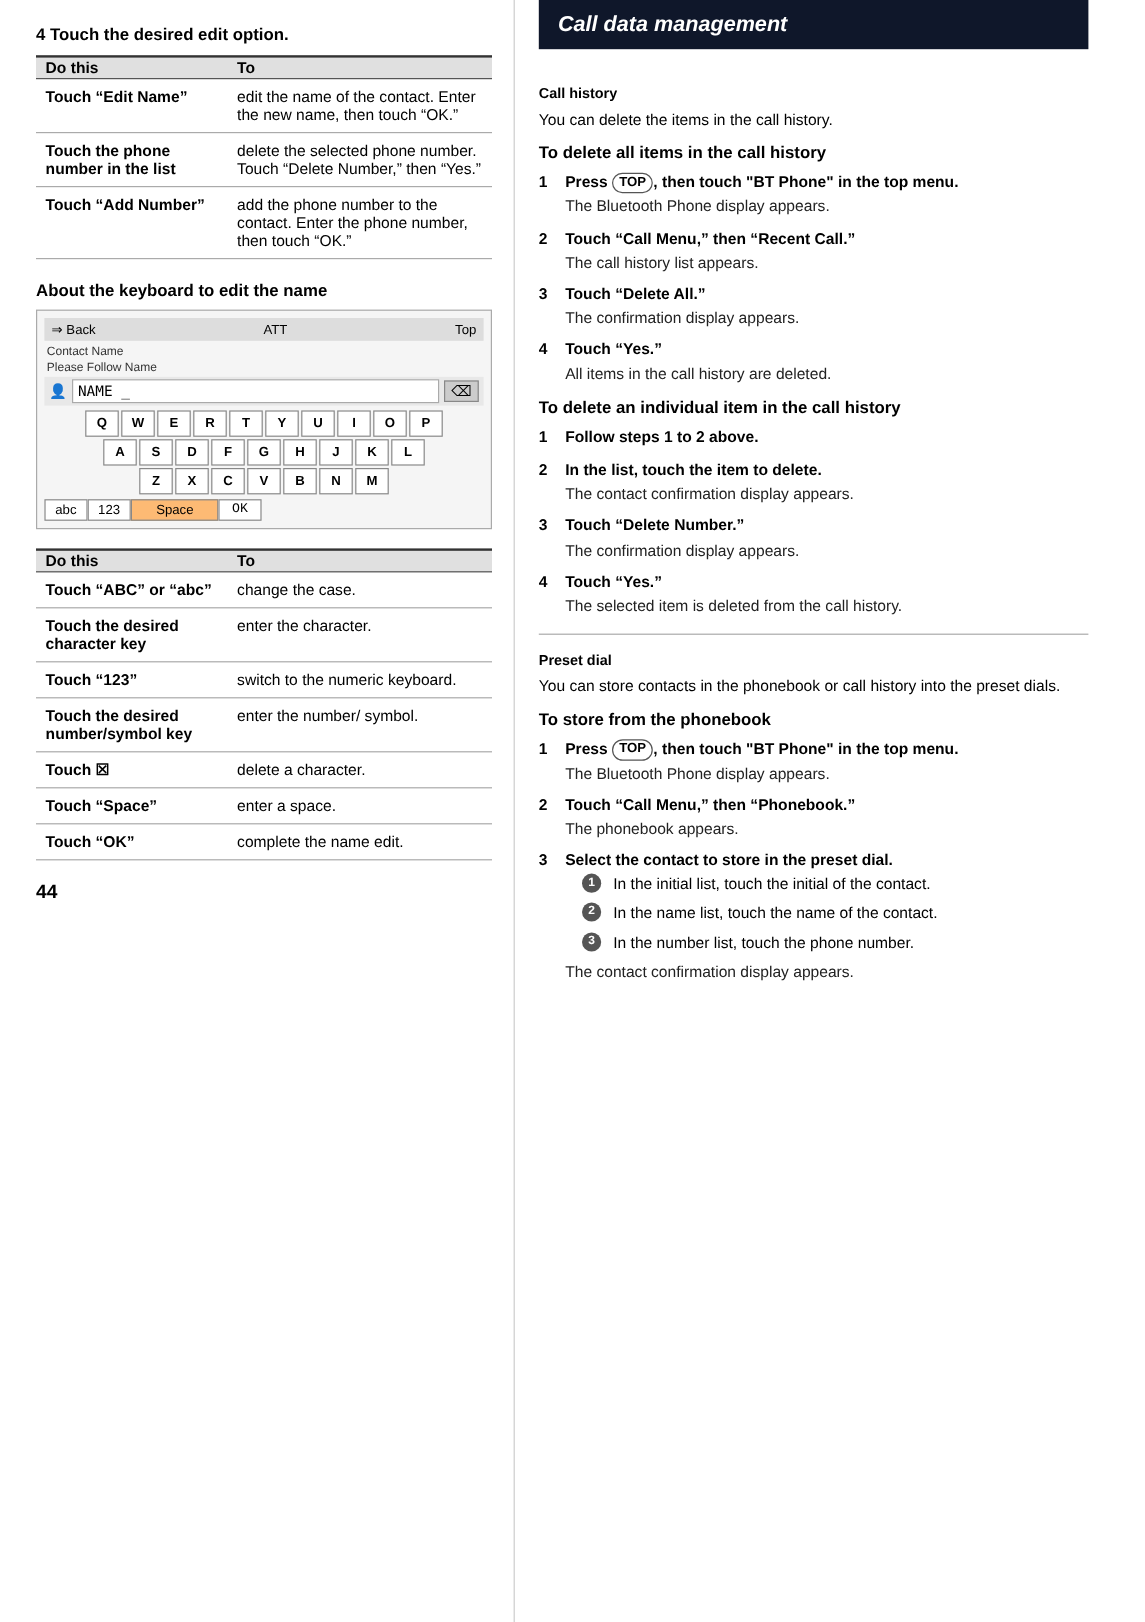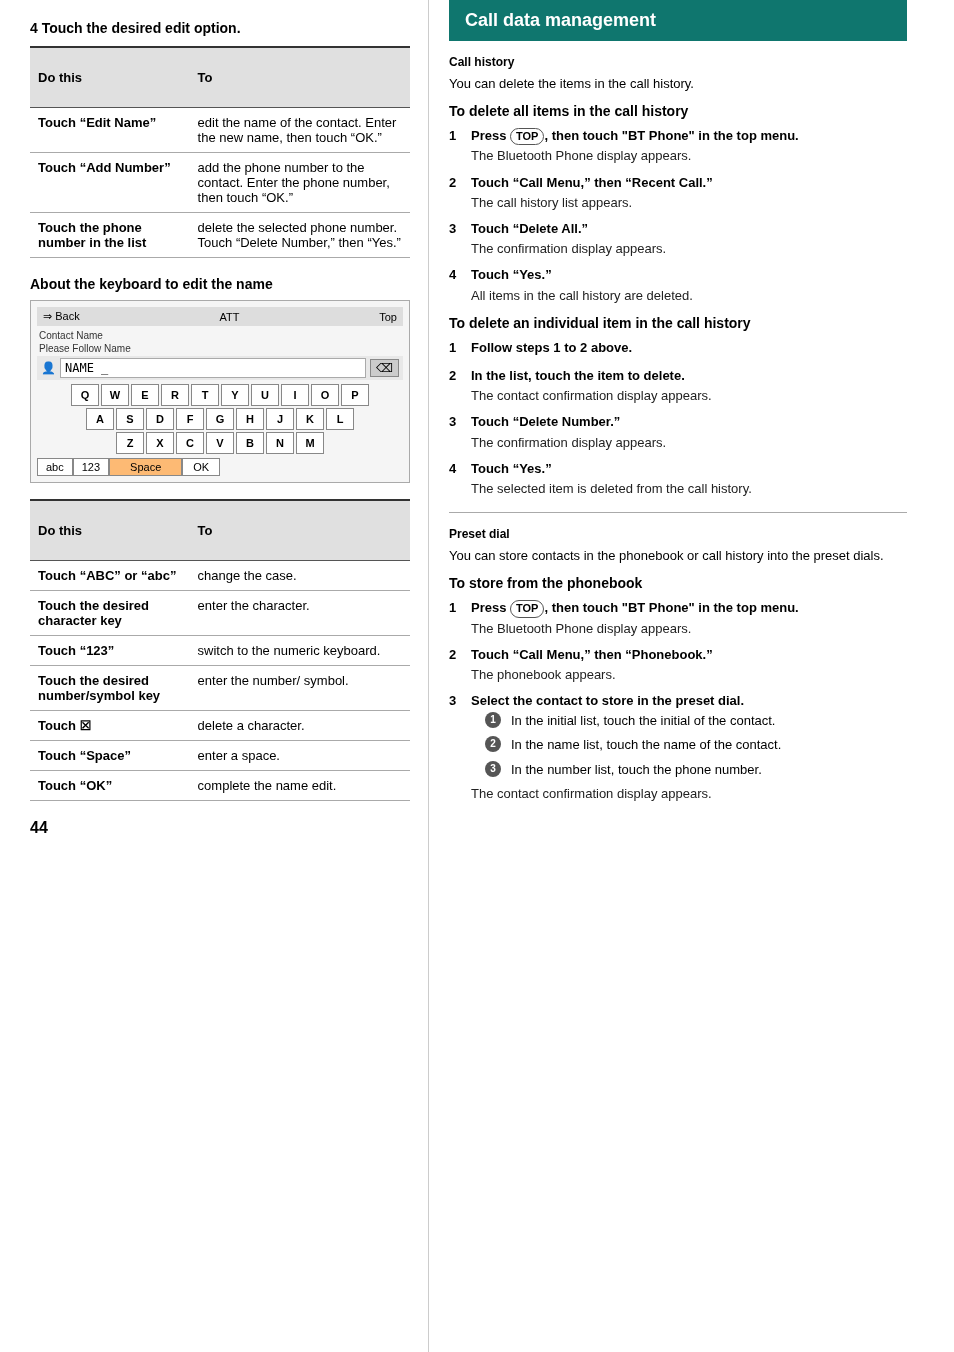--- a/index.html
+++ b/index.html
@@ -163,12 +163,13 @@
 
     
     .right-header {
-      background: #0f766e;
+      background: #0f172a;
       color: #fff;
       padding: 10px 16px;
       font-size: 18px;
       font-weight: bold;
-      margin-bottom: 14px;
+      margin-bottom: 30px;
+      font-style: italic;
     }
     .right-section-title {
       font-size: 12px;

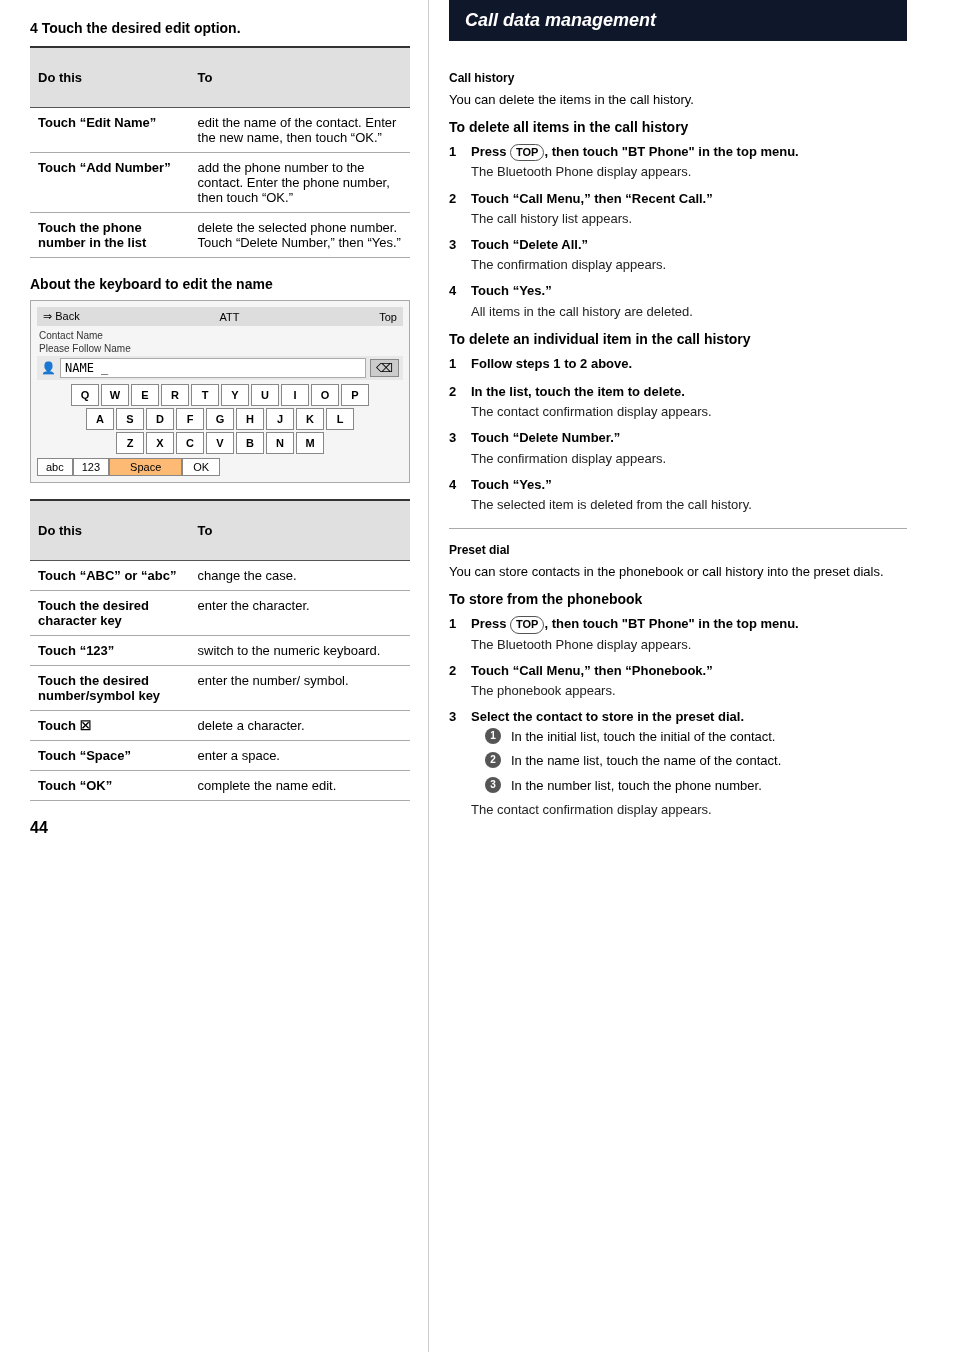--- a/index.html
+++ b/index.html
@@ -44,7 +44,7 @@
       border-top: 2px solid #333;
       border-bottom: 1px solid #555;
       text-align: left;
-      padding: 22px 8px;
+      padding: 1px 8px;
       font-size: 13px;
       font-weight: bold;
     }

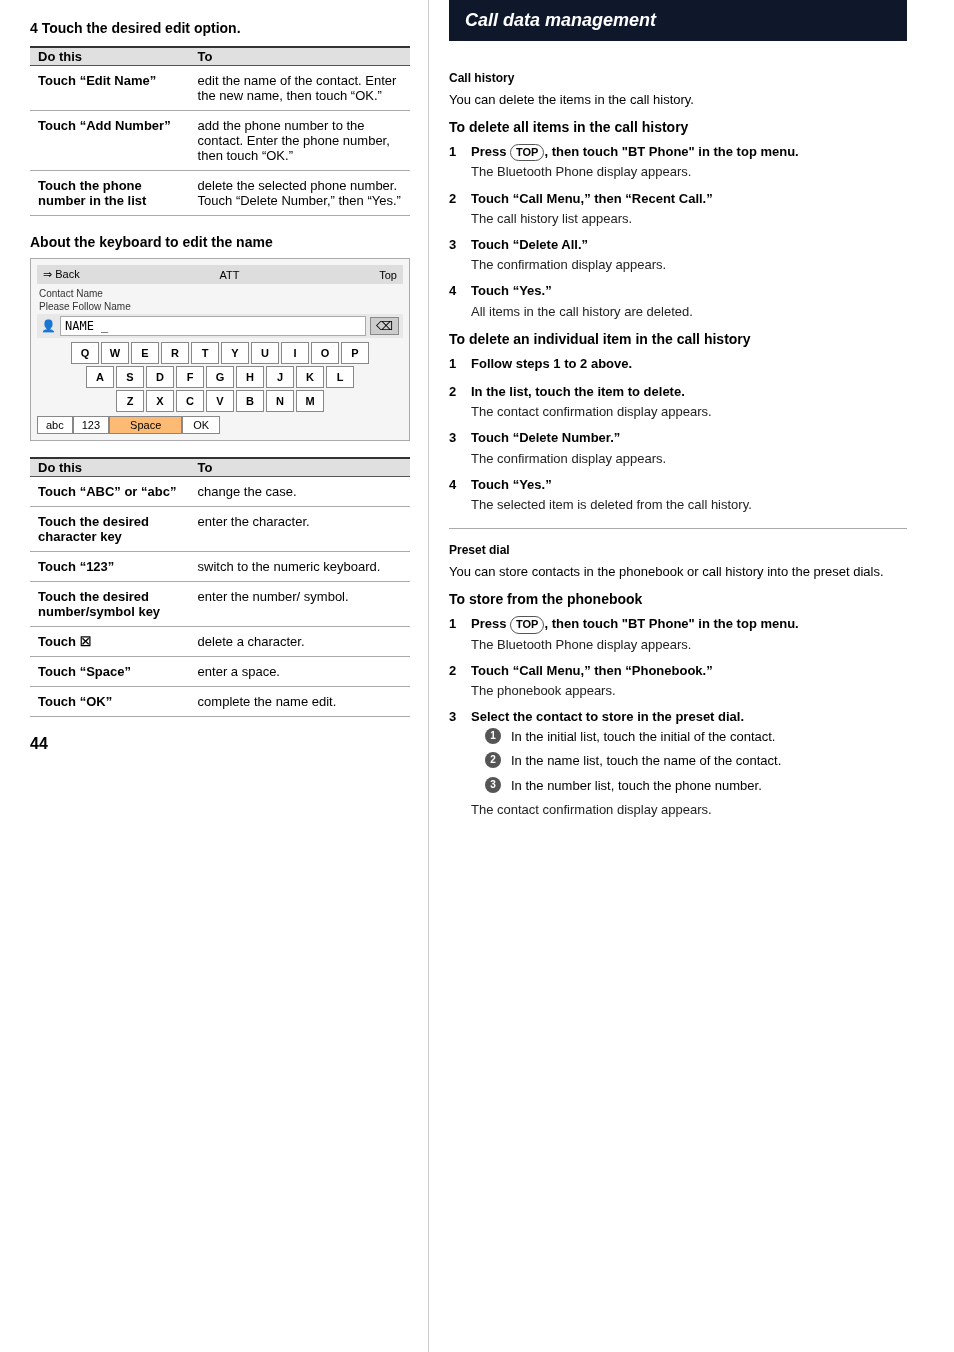--- a/index.html
+++ b/index.html
@@ -287,12 +287,12 @@
           <td>edit the name of the contact. Enter the new name, then touch “OK.”</td>
         </tr>
         <tr>
+          <td>Touch the phone number in the list</td>
+          <td>delete the selected phone number. Touch “Delete Number,” then “Yes.”</td>
+        </tr>
+        <tr>
           <td>Touch “Add Number”</td>
           <td>add the phone number to the contact. Enter the phone number, then touch “OK.”</td>
-        </tr>
-        <tr>
-          <td>Touch the phone number in the list</td>
-          <td>delete the selected phone number. Touch “Delete Number,” then “Yes.”</td>
         </tr>
       </tbody>
     </table>

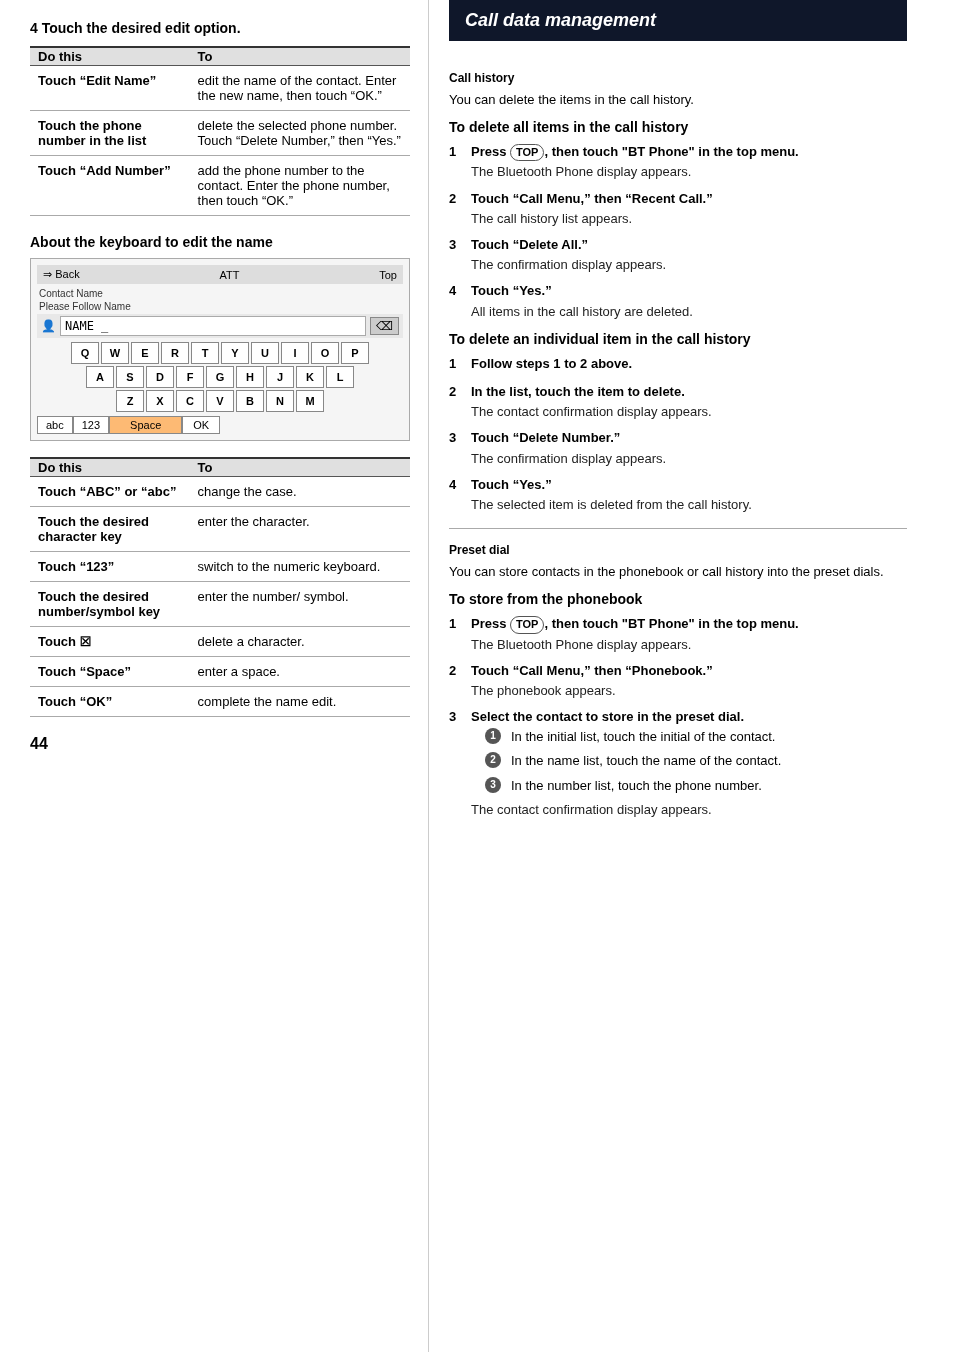--- a/index.html
+++ b/index.html
@@ -159,6 +159,7 @@
       border: 1px solid #888;
       padding: 2px 10px;
       font-size: 11px;
+      font-family: Liberation Mono, monospace;
     }
 
     

